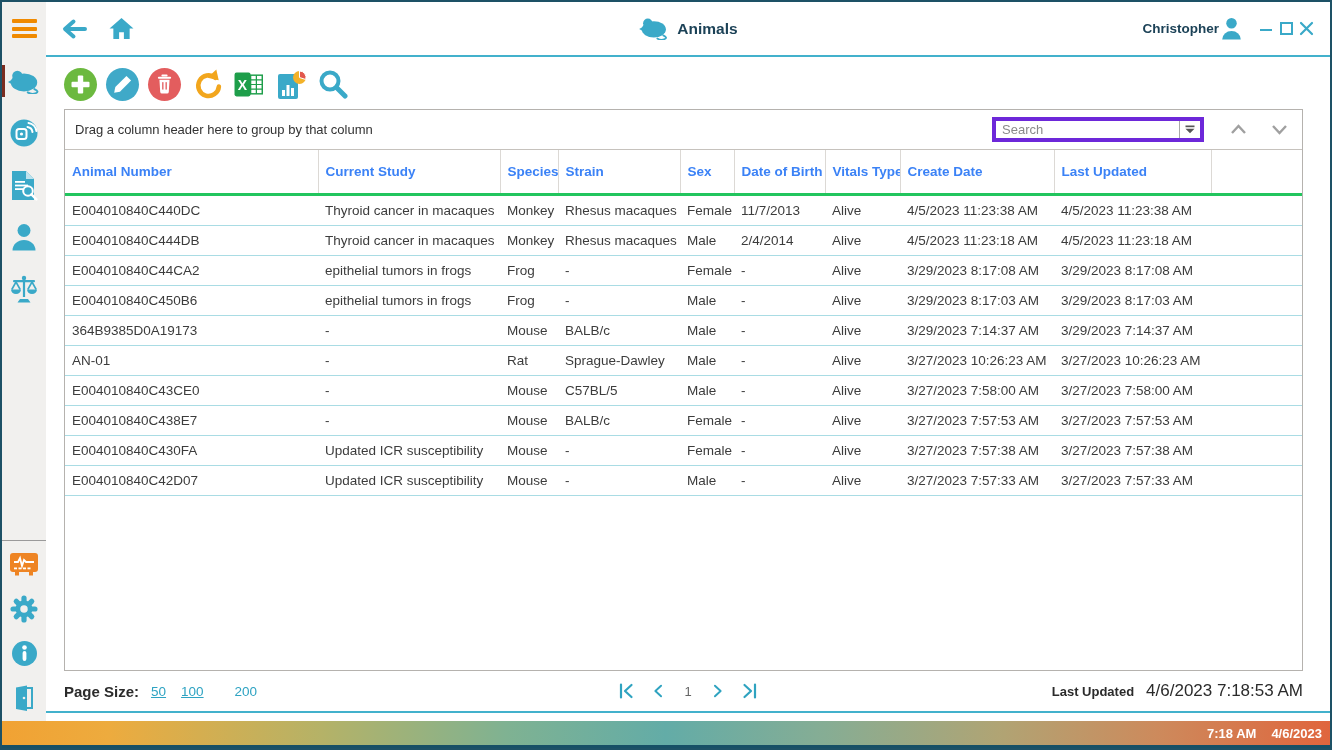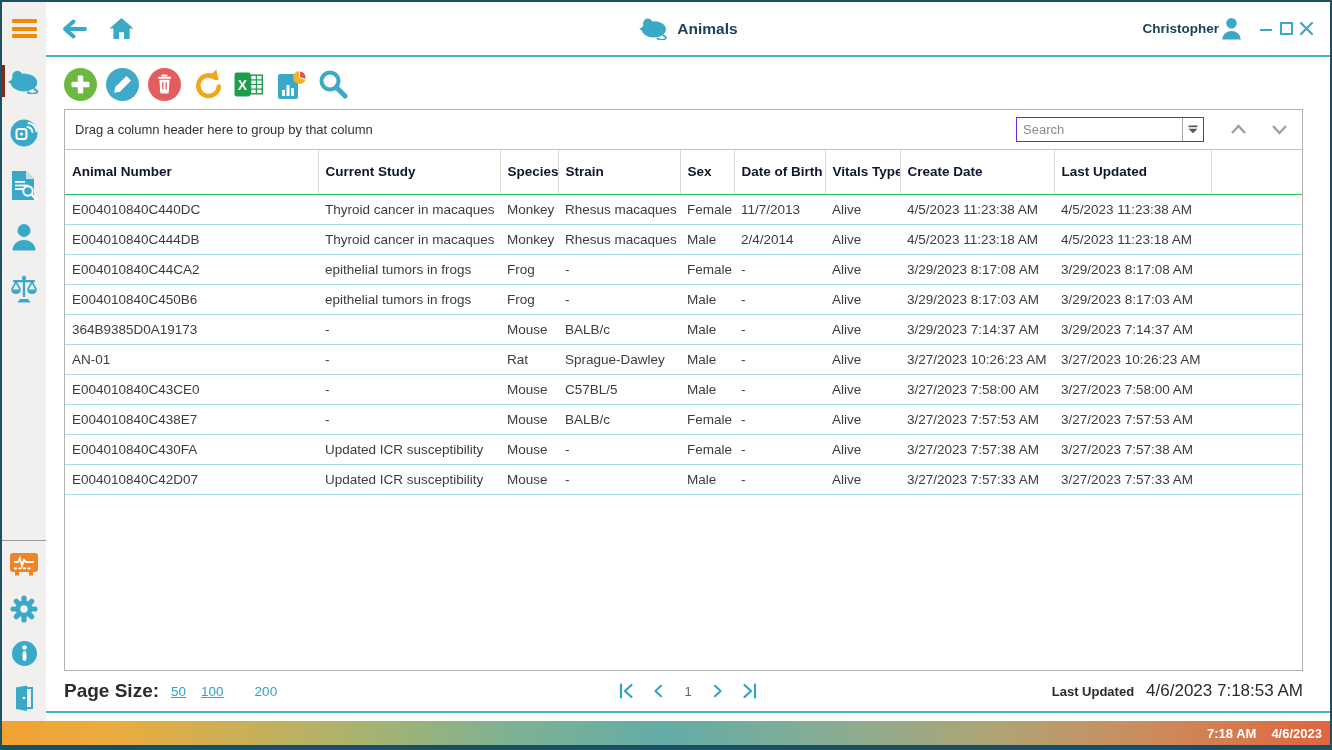--- a/index.html
+++ b/index.html
@@ -60,7 +60,7 @@
                padding:0 8px 0 10px; flex-shrink:0; }
   .group-hint { font-size:13px; color:#333; }
   .search-area { margin-left:auto; display:flex; align-items:center; }
-  .search-box { width:188px; height:25px; border:1px solid #6d28d9; display:flex; background:#fff; }
+  .search-box { width:212px; height:25px; border:4px solid #6d28d9; display:flex; background:#fff; }
   .search-box input { flex:1; border:none; outline:none; font-size:13px; padding:0 6px;
                font-family:"Liberation Sans",sans-serif; color:#333; min-width:0; }
   .search-box input::placeholder { color:#8a8a8a; }

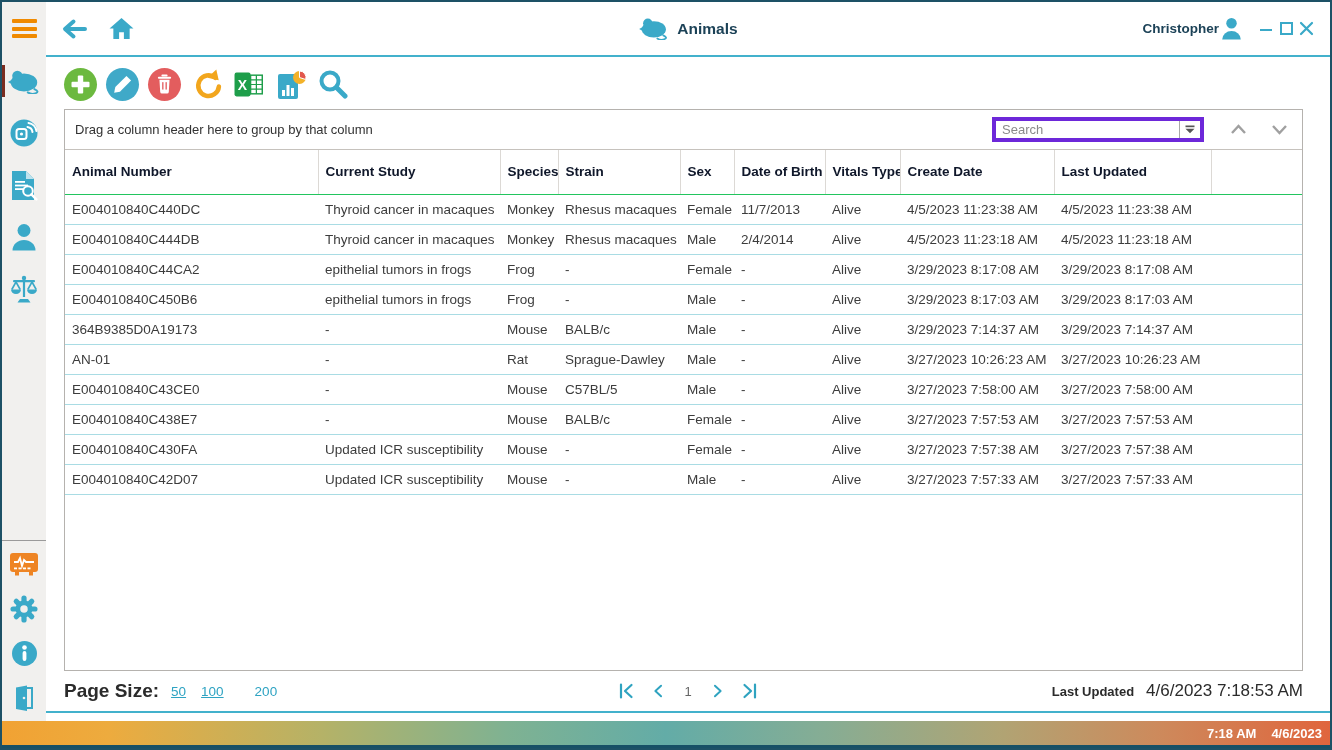--- a/index.html
+++ b/index.html
@@ -70,8 +70,8 @@
   .chev + .chev { margin-left:24px; margin-right:6px; }
 
   table.grid { width:100%; border-collapse:collapse; table-layout:fixed; }
-  table.grid th { height:44px; text-align:left; font-size:13.5px; font-weight:bold; color:#0f172a;
-            padding:0 7px; border-right:1px solid #dcd9d5; border-bottom:1px solid #22c55e;
+  table.grid th { height:44px; text-align:left; font-size:13.5px; font-weight:bold; color:#3b82f6;
+            padding:0 7px; border-right:1px solid #dcd9d5; border-bottom:3px solid #22c55e;
             white-space:nowrap; overflow:hidden; cursor:pointer; }
   table.grid th:last-child { border-right:none; }
   table.grid td { height:30px; font-size:13.5px; color:#3c3c3c; padding:0 7px;

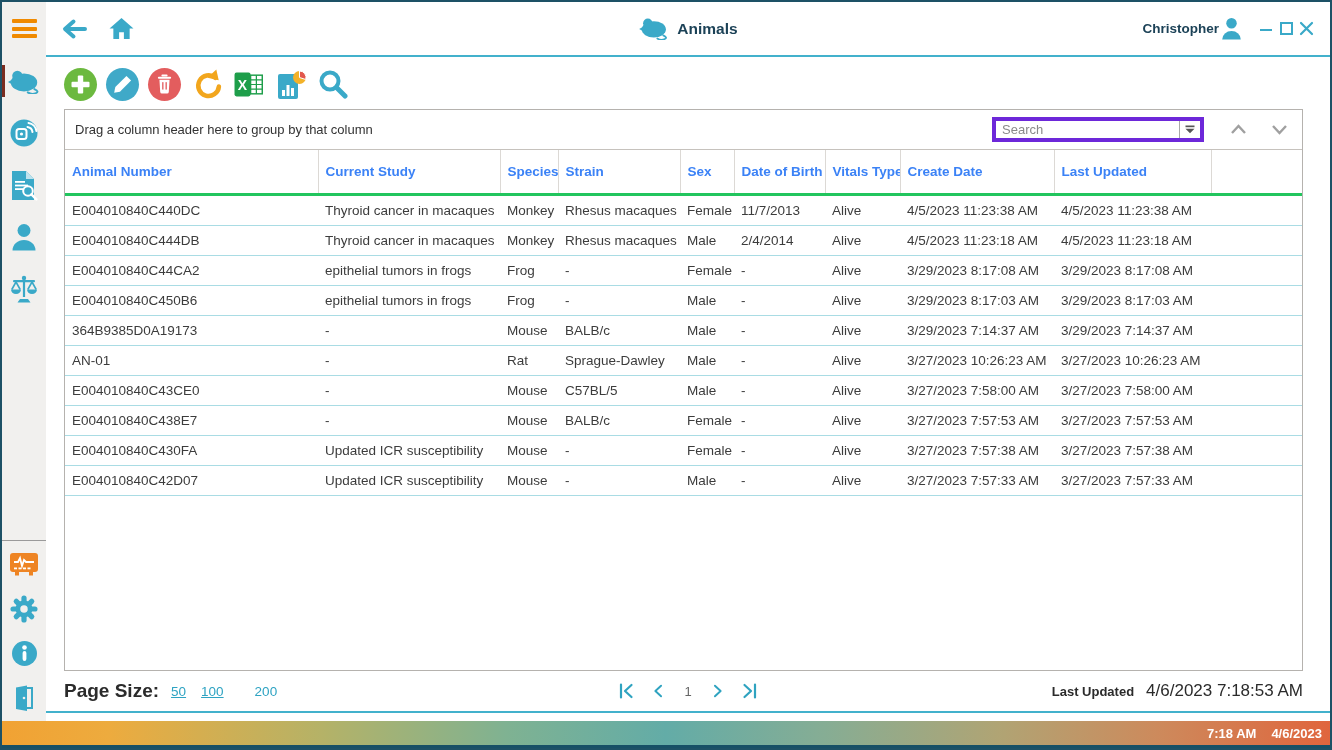--- a/index.html
+++ b/index.html
@@ -80,7 +80,7 @@
 
   
   .footer-bar { flex:1; display:flex; align-items:center; padding:0 27px 0 18px; position:relative; }
-  .psize-label { font-size:19px; font-weight:bold; color:#2b2b2b; margin-right:12px; }
+  .psize-label { font-size:15px; font-weight:bold; color:#2b2b2b; margin-right:12px; }
   .psize { font-size:13.5px; color:#2ea3c2; margin-right:15px; cursor:pointer;
            text-decoration:underline; }
   .psize.active { text-decoration:none;margin-left:16px; }

